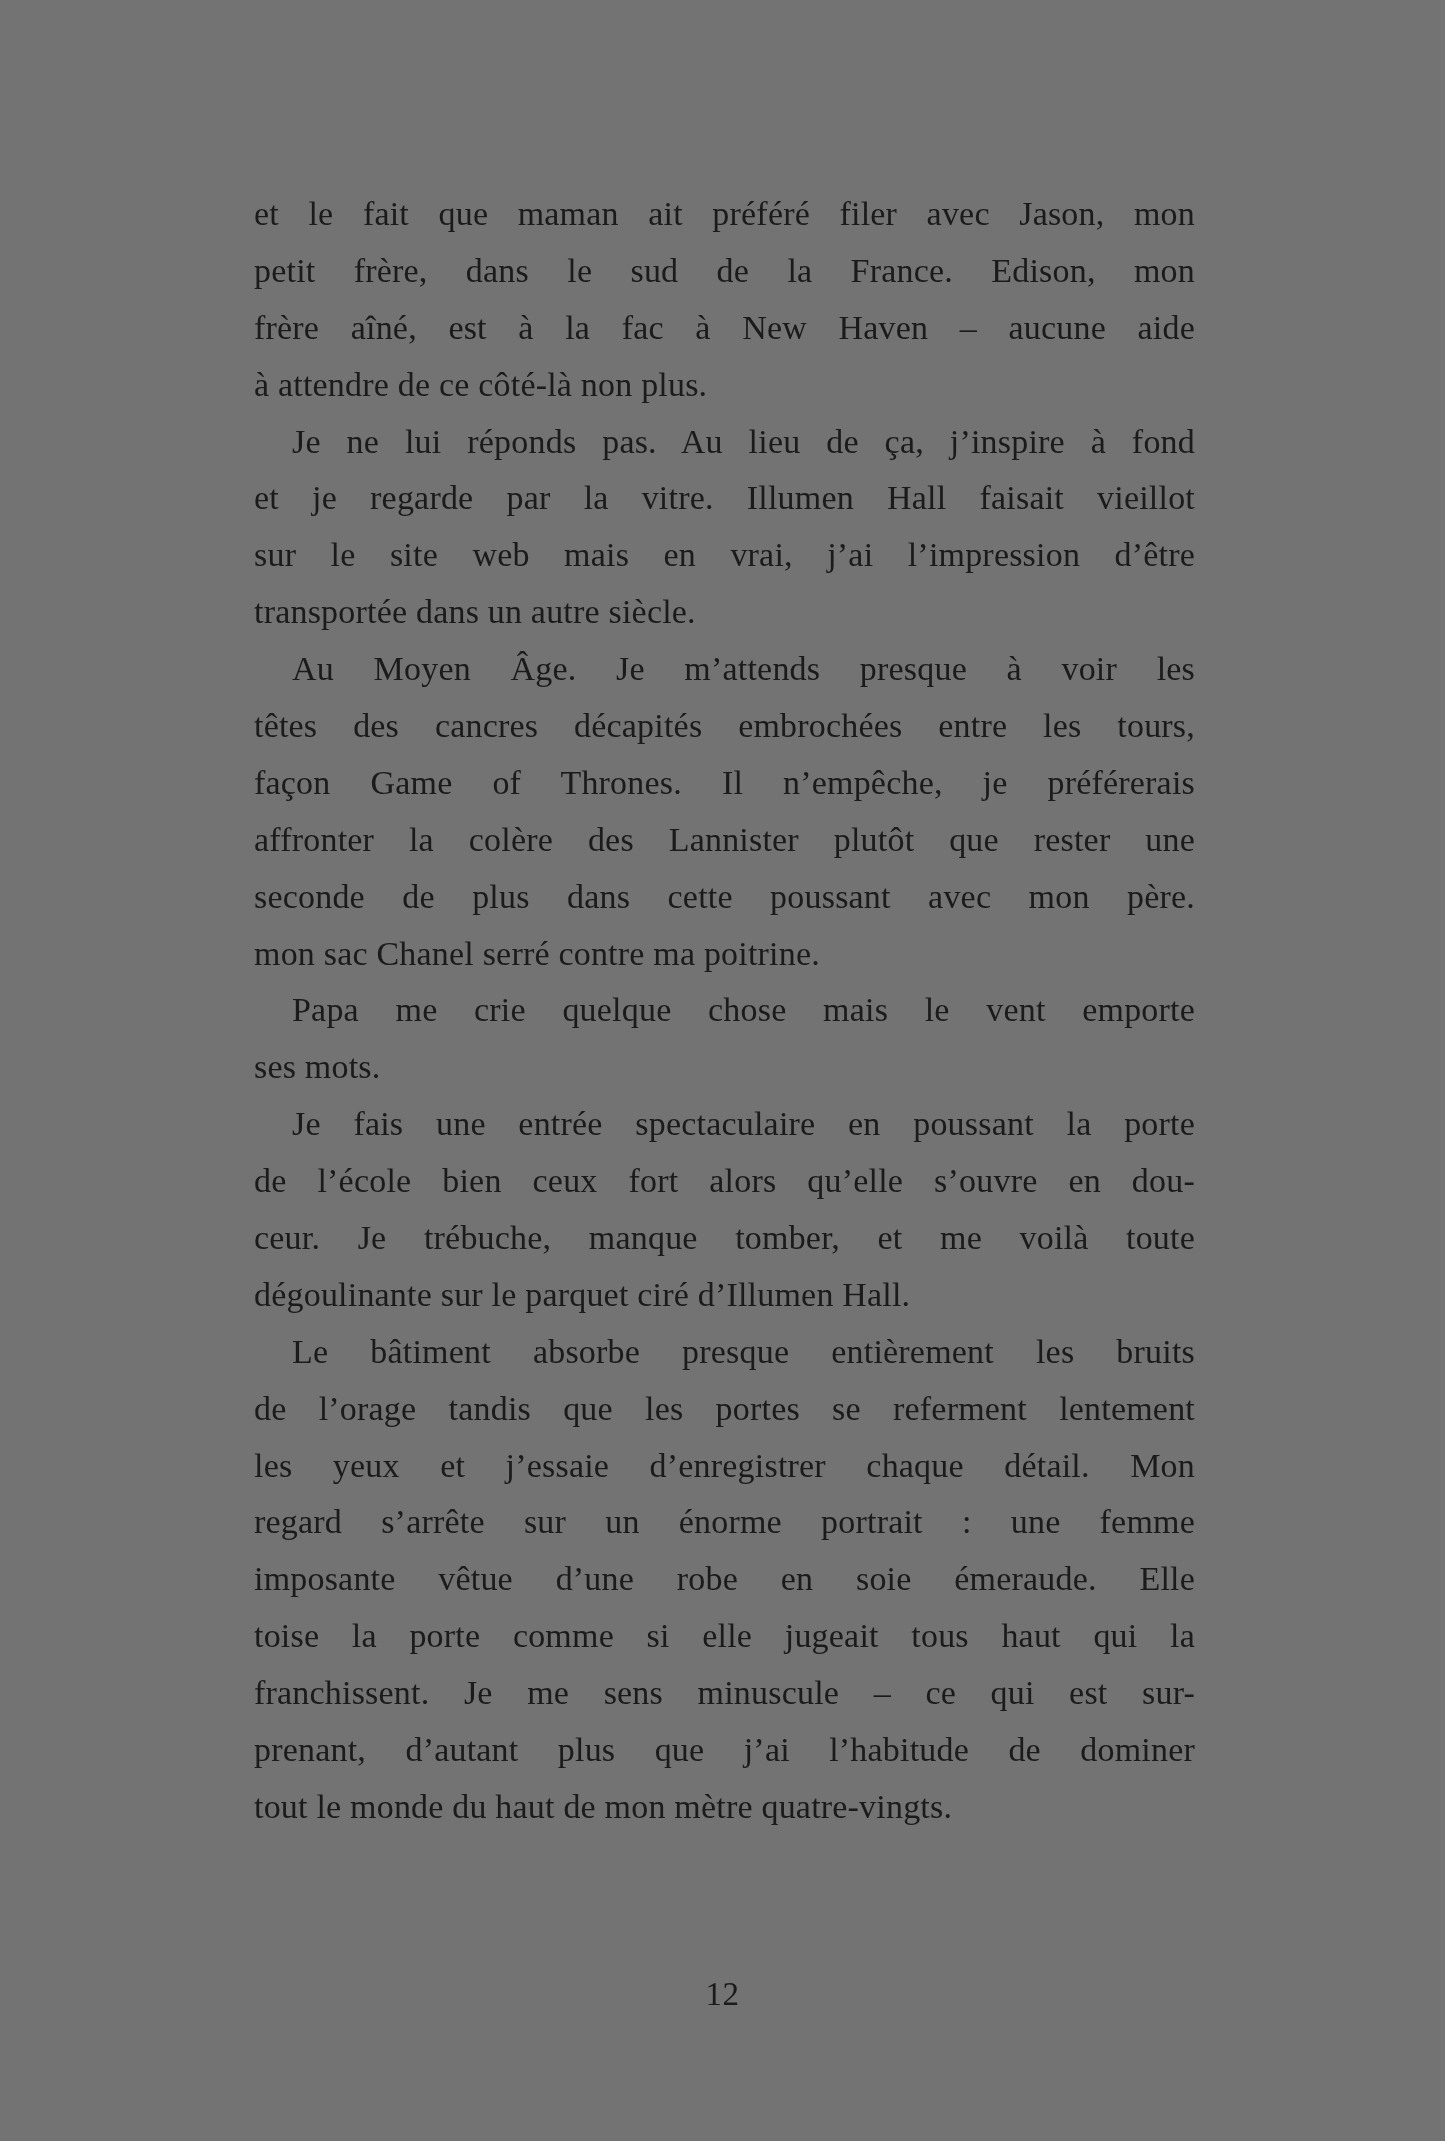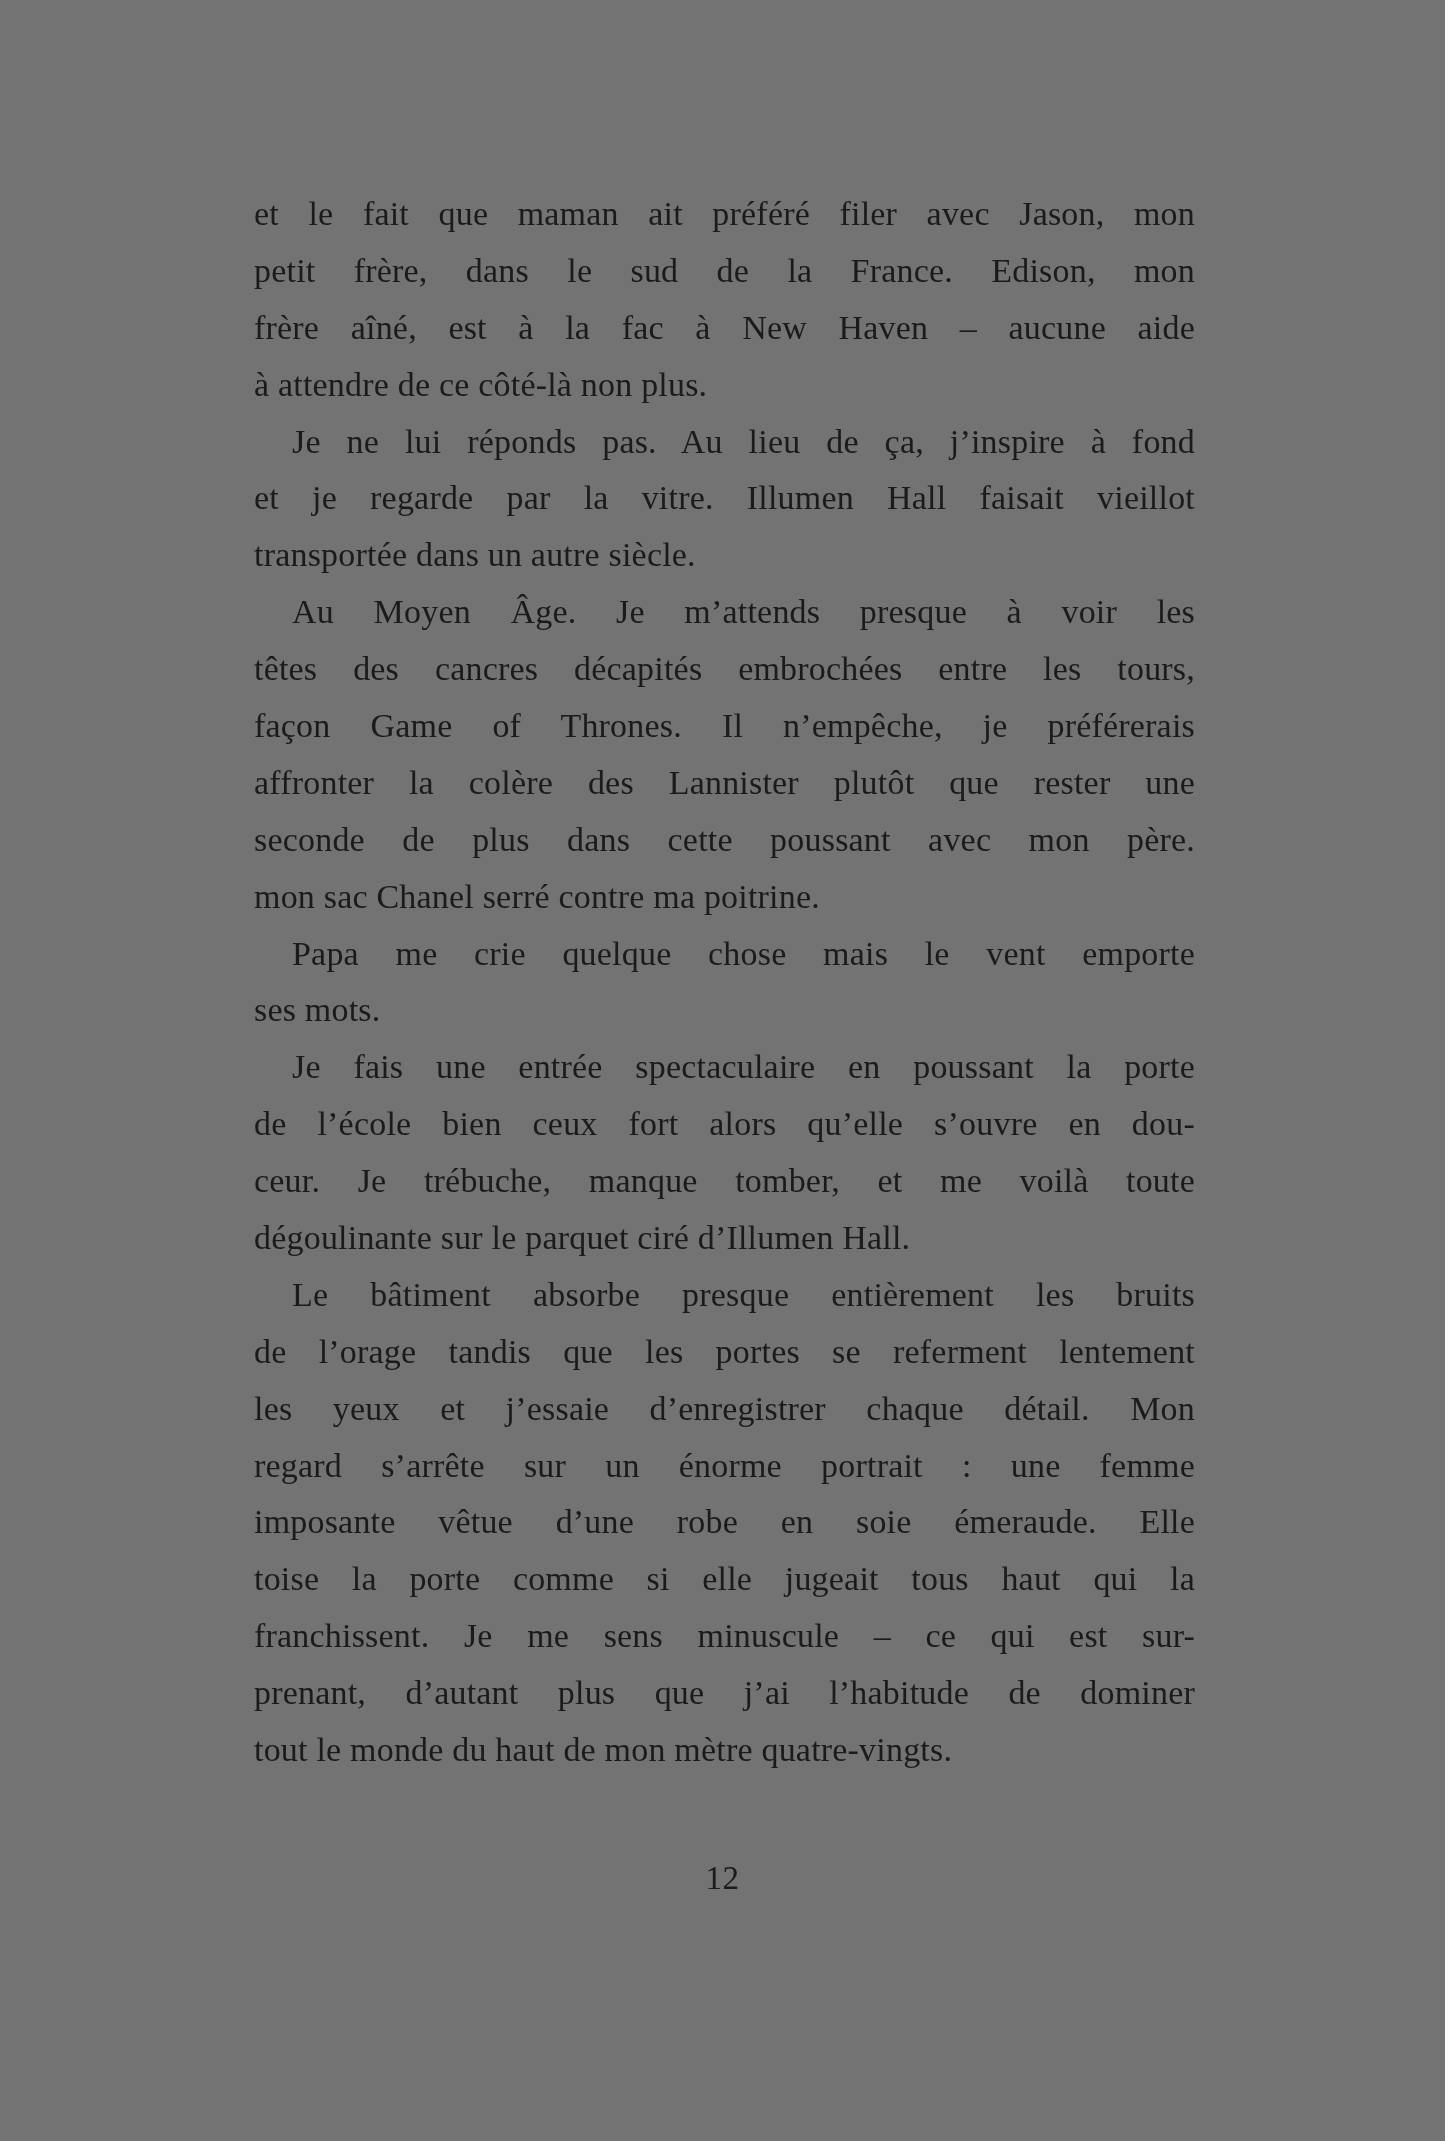--- a/index.html
+++ b/index.html
@@ -60,6 +60,7 @@
       <div class="line"><span>à attendre de ce côté-là non plus.</span></div>
       <div class="line indent fill"><span>Je ne lui réponds pas. Au lieu de ça, j’inspire à fond</span></div>
       <div class="line fill"><span>et je regarde par la vitre. Illumen Hall faisait vieillot</span></div>
+      <div class="line fill"><span>sur le site web mais en vrai, j’ai l’impression d’être</span></div>
       <div class="line"><span>transportée dans un autre siècle.</span></div>
       <div class="line indent fill"><span>Au Moyen Âge. Je m’attends presque à voir les</span></div>
       <div class="line fill"><span>têtes des cancres décapités embrochées entre les tours,</span></div>

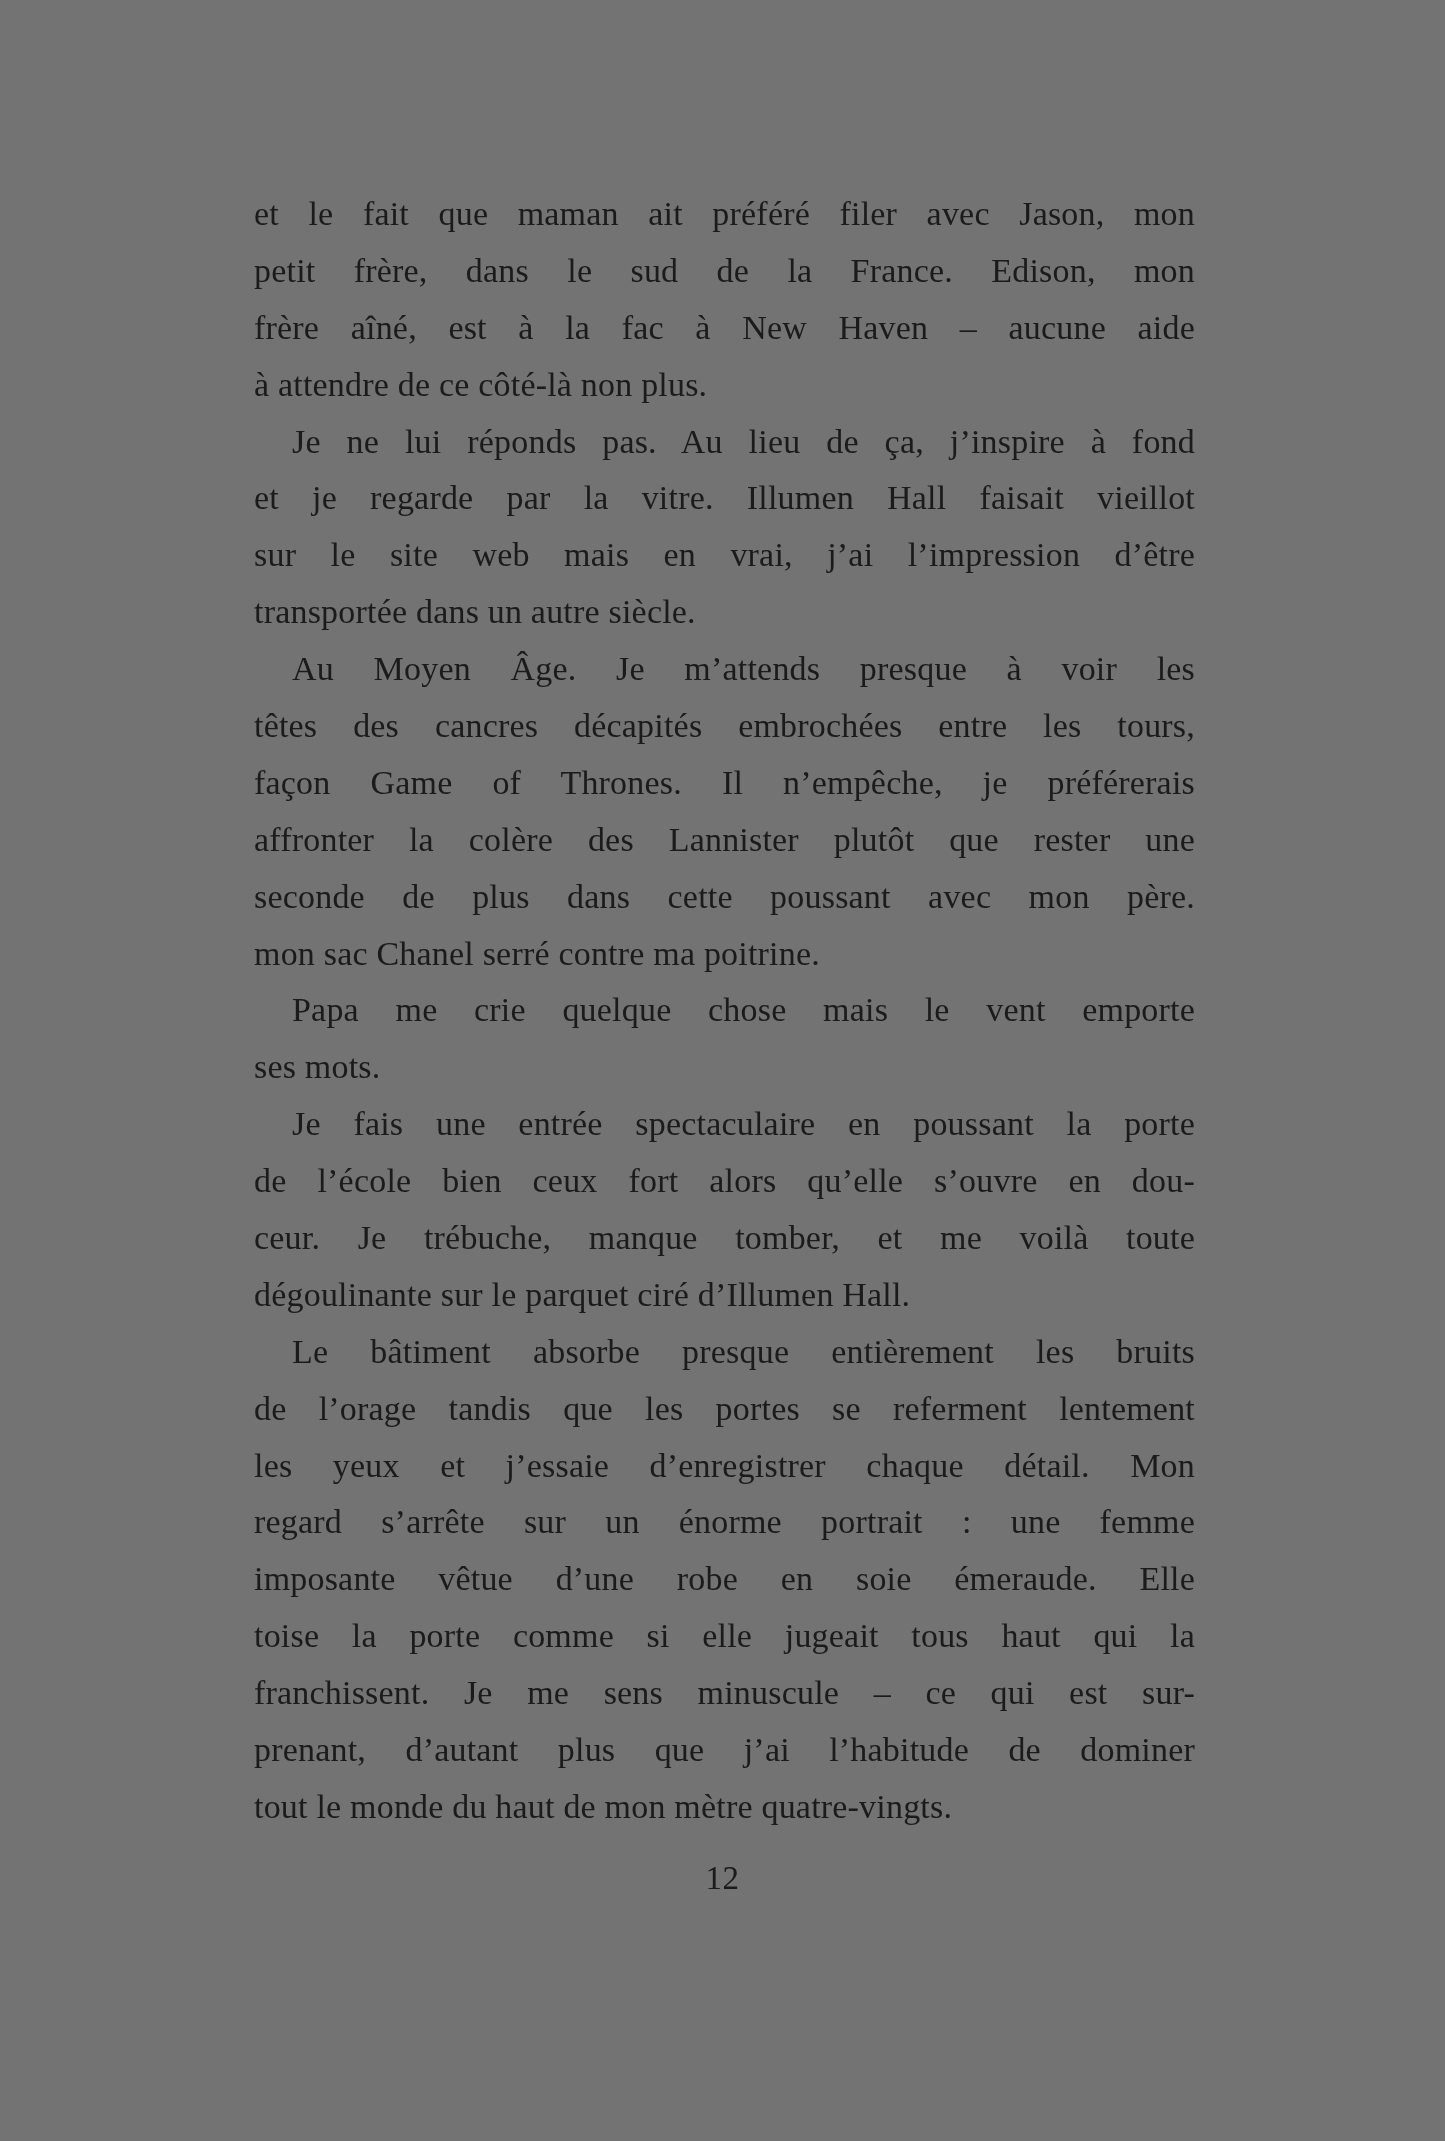--- a/index.html
+++ b/index.html
@@ -42,7 +42,7 @@
   .page-number {
     position: absolute;
     left: 0;
-    top: 1860px;
+    top: 1976px;
     width: 1445px;
     text-align: center;
     font-size: 33px;

